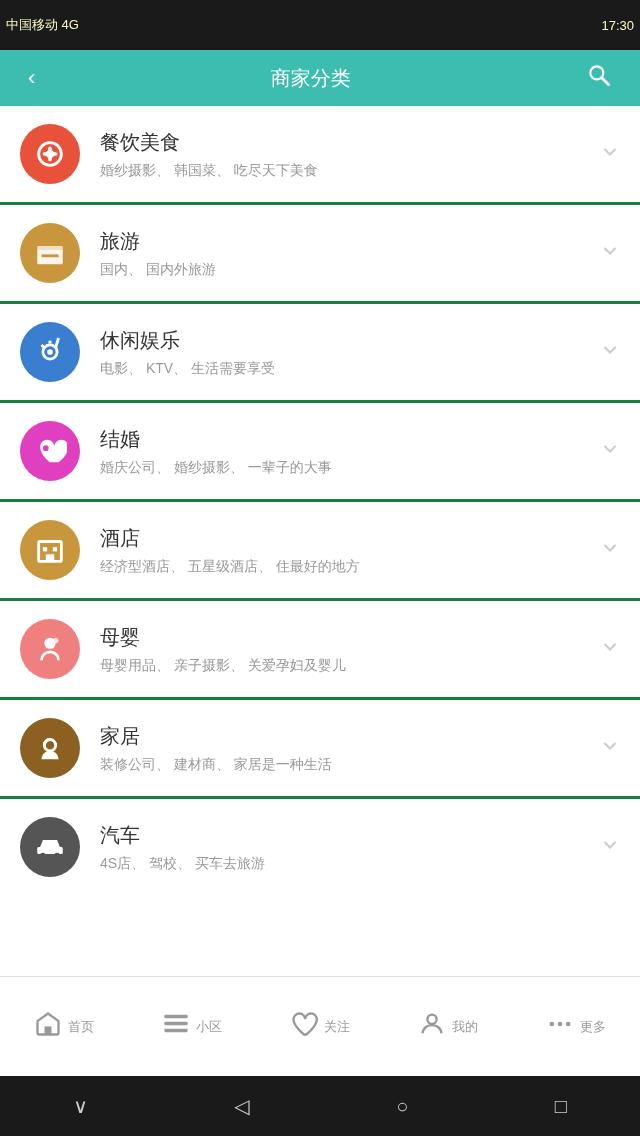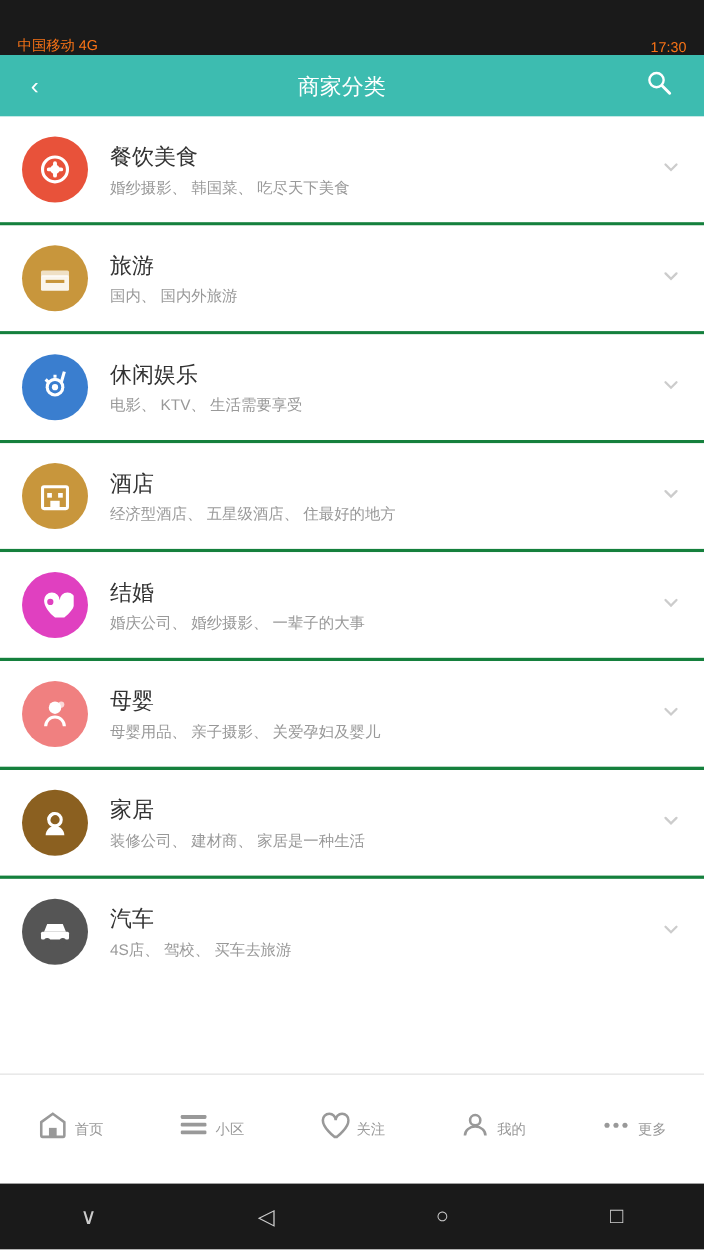--- a/index.html
+++ b/index.html
@@ -18,10 +18,10 @@
       height: 50px;
       background: #1a1a1a;
       display: flex;
-      align-items: flex-end;
+      align-items: center;
       justify-content: space-between;
-      padding: 0 16px;
-      color: #f97316;
+      padding: 0 6px;
+      color: #fef9c3;
       font-size: 13px;
     }
     .status-left { font-size: 13px; }

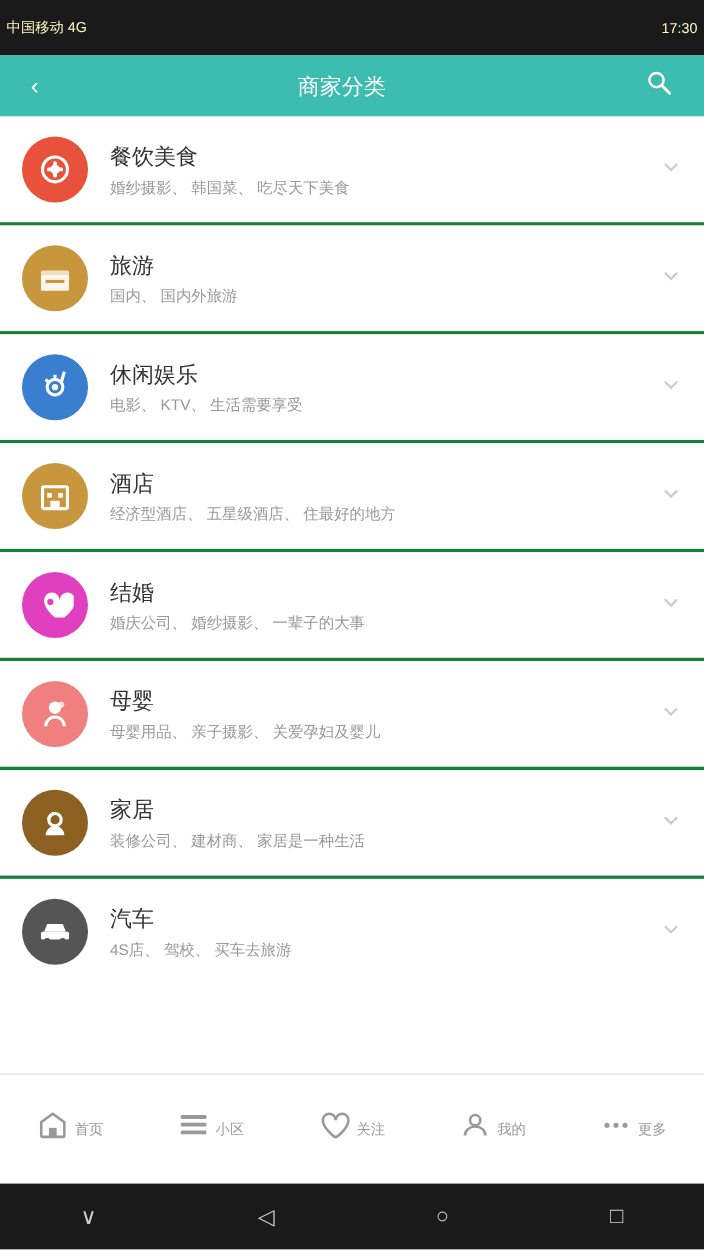--- a/index.html
+++ b/index.html
@@ -234,6 +234,23 @@
     </div>
   </div>
     <div class="category-item">
+    <div class="category-icon icon-wedding">
+      <svg viewBox="0 0 24 24" width="34" height="34" fill="white">
+          <path d="M12 20s-7-5-7-11a5 5 0 0110 0 5 5 0 0110 0c0 6-7 11-7 11H12z" fill="white"></path>
+          <circle cx="9" cy="10" r="2" fill="#e040c0"></circle>
+        </svg>
+    </div>
+    <div class="category-text">
+      <div class="category-name">结婚</div>
+      <div class="category-desc">婚庆公司、 婚纱摄影、 一辈子的大事</div>
+    </div>
+    <div class="category-arrow">
+      <svg width="20" height="20" viewBox="0 0 24 24" fill="none" stroke="#ccc" stroke-width="2.5" stroke-linecap="round">
+        <polyline points="6 9 12 15 18 9"></polyline>
+      </svg>
+    </div>
+  </div>
+    <div class="category-item">
     <div class="category-icon icon-hotel">
       <svg viewBox="0 0 24 24" width="34" height="34" fill="white">
           <rect x="4" y="6" width="16" height="14" rx="1" fill="none" stroke="white" stroke-width="2"></rect>
@@ -245,23 +262,6 @@
     <div class="category-text">
       <div class="category-name">酒店</div>
       <div class="category-desc">经济型酒店、 五星级酒店、 住最好的地方</div>
-    </div>
-    <div class="category-arrow">
-      <svg width="20" height="20" viewBox="0 0 24 24" fill="none" stroke="#ccc" stroke-width="2.5" stroke-linecap="round">
-        <polyline points="6 9 12 15 18 9"></polyline>
-      </svg>
-    </div>
-  </div>
-    <div class="category-item">
-    <div class="category-icon icon-wedding">
-      <svg viewBox="0 0 24 24" width="34" height="34" fill="white">
-          <path d="M12 20s-7-5-7-11a5 5 0 0110 0 5 5 0 0110 0c0 6-7 11-7 11H12z" fill="white"></path>
-          <circle cx="9" cy="10" r="2" fill="#e040c0"></circle>
-        </svg>
-    </div>
-    <div class="category-text">
-      <div class="category-name">结婚</div>
-      <div class="category-desc">婚庆公司、 婚纱摄影、 一辈子的大事</div>
     </div>
     <div class="category-arrow">
       <svg width="20" height="20" viewBox="0 0 24 24" fill="none" stroke="#ccc" stroke-width="2.5" stroke-linecap="round">

